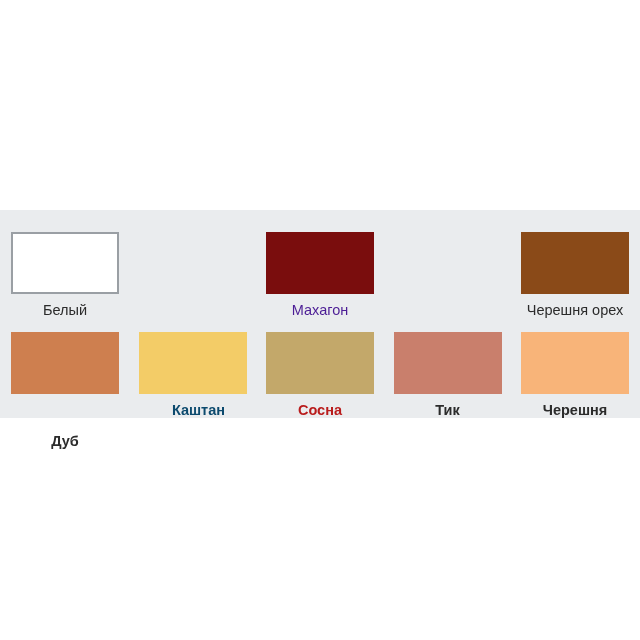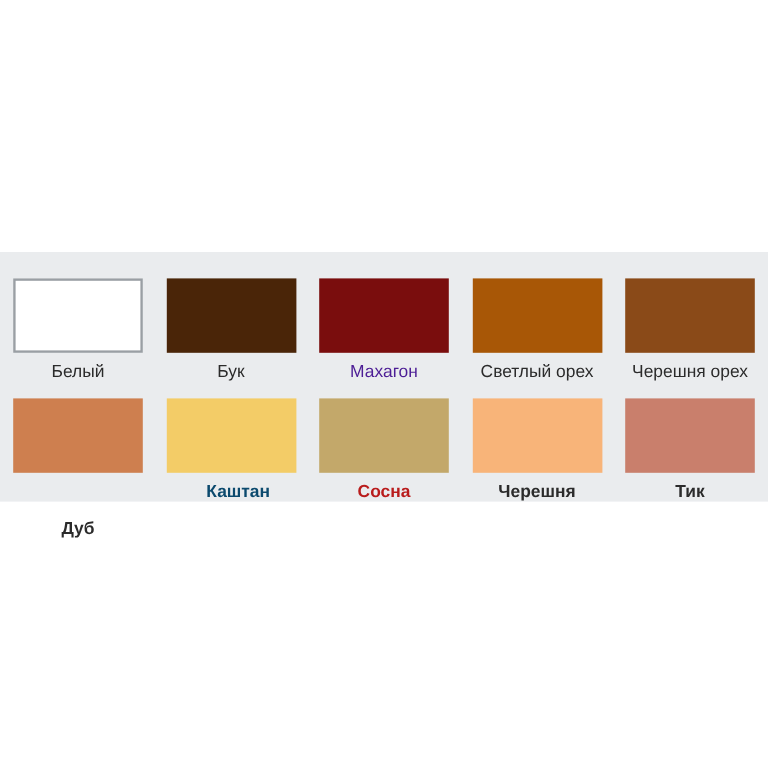--- a/index.html
+++ b/index.html
@@ -78,10 +78,6 @@
       <div class="swatch-label" style="color: rgb(43, 43, 43);">Белый</div>
     </div>
     <div class="swatch-cell">
-      <div class="swatch-chip" style="background: rgb(74, 37, 8);"></div>
-      <div class="swatch-label" style="color: rgb(43, 43, 43);">Бук</div>
-    </div>
-    <div class="swatch-cell">
       <div class="swatch-chip" style="background: rgb(122, 13, 13);"></div>
       <div class="swatch-label" style="color: #4c1d95;">Махагон</div>
     </div>

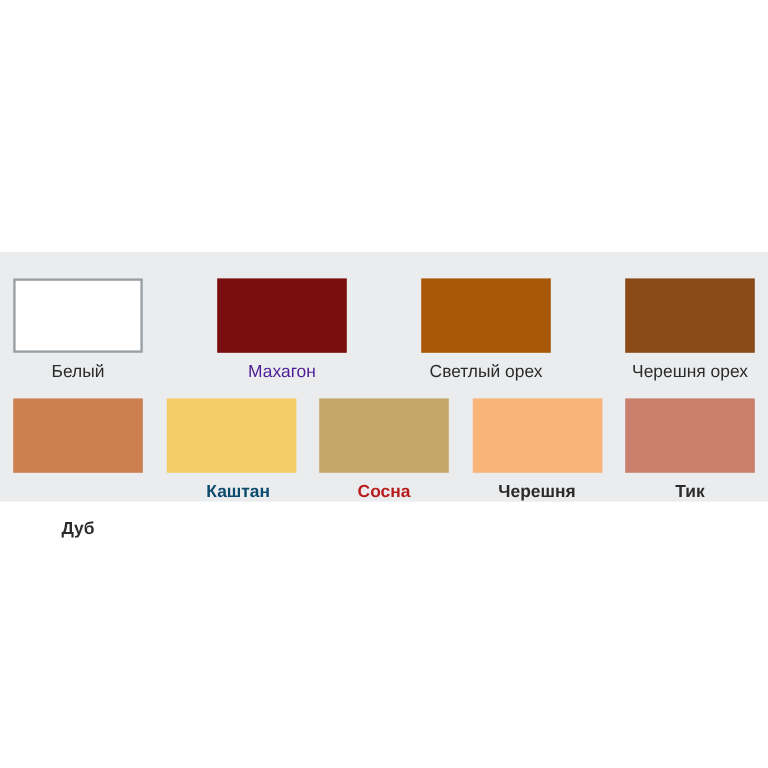--- a/index.html
+++ b/index.html
@@ -82,10 +82,6 @@
       <div class="swatch-label" style="color: #4c1d95;">Махагон</div>
     </div>
     <div class="swatch-cell">
-      <div class="swatch-chip" style="background: rgb(168, 87, 6);"></div>
-      <div class="swatch-label" style="color: rgb(43, 43, 43);">Светлый орех</div>
-    </div>
-    <div class="swatch-cell">
       <div class="swatch-chip" style="background: rgb(138, 74, 24);"></div>
       <div class="swatch-label" style="color: rgb(43, 43, 43);">Черешня орех</div>
     </div>

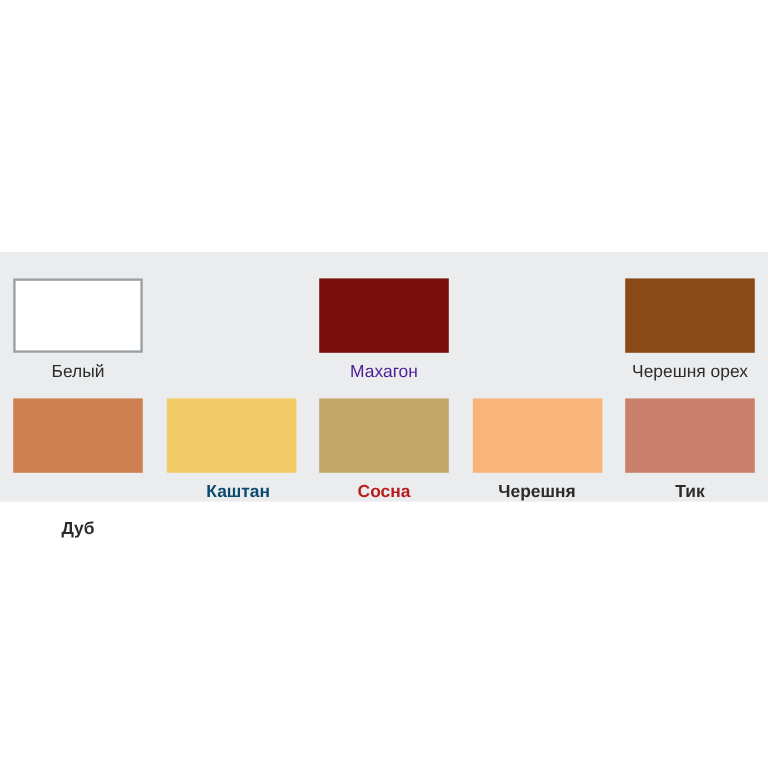--- a/index.html
+++ b/index.html
@@ -101,12 +101,12 @@
       <div class="swatch-label bold" style="color: #b91c1c;">Сосна</div>
     </div>
     <div class="swatch-cell">
+      <div class="swatch-chip" style="background: rgb(201, 127, 108);"></div>
+      <div class="swatch-label bold" style="color: rgb(43, 43, 43);">Тик</div>
+    </div>
+    <div class="swatch-cell">
       <div class="swatch-chip" style="background: rgb(248, 180, 121);"></div>
       <div class="swatch-label bold" style="color: rgb(43, 43, 43);">Черешня</div>
-    </div>
-    <div class="swatch-cell">
-      <div class="swatch-chip" style="background: rgb(201, 127, 108);"></div>
-      <div class="swatch-label bold" style="color: rgb(43, 43, 43);">Тик</div>
     </div>
   </div>
 

